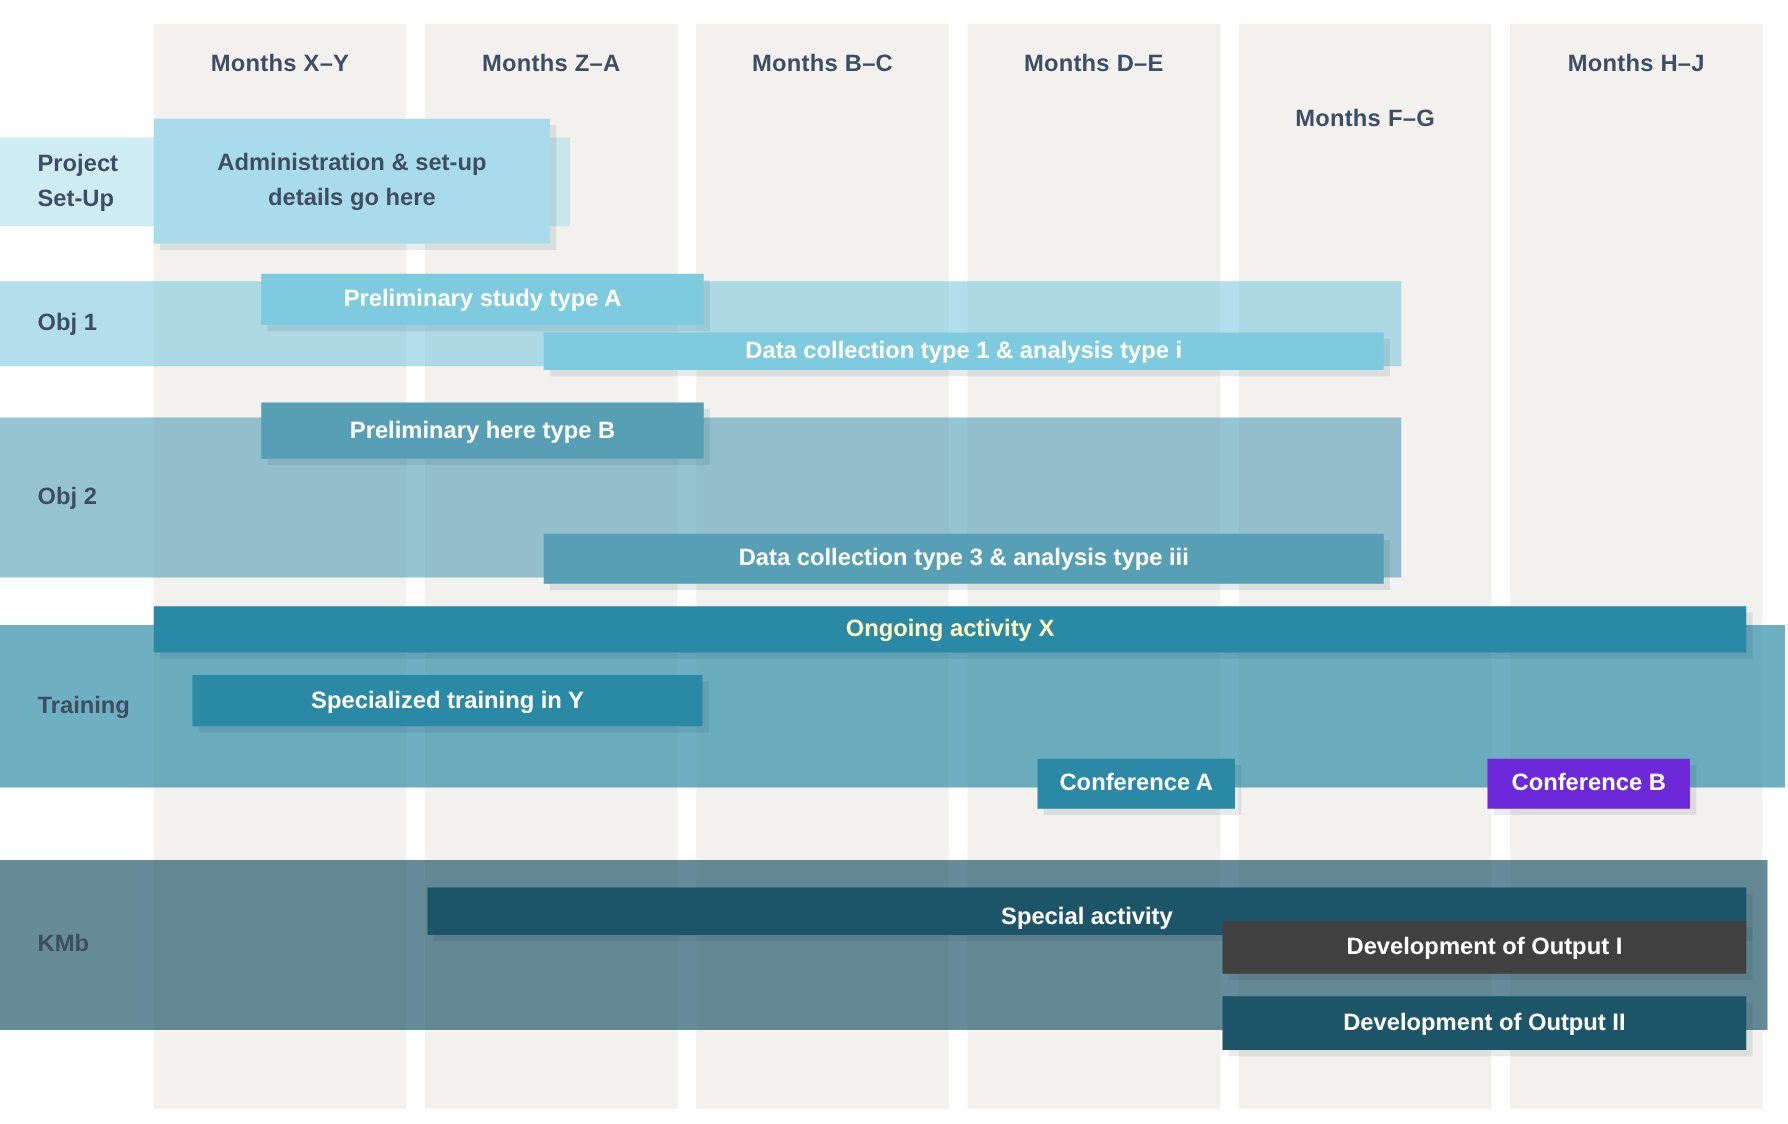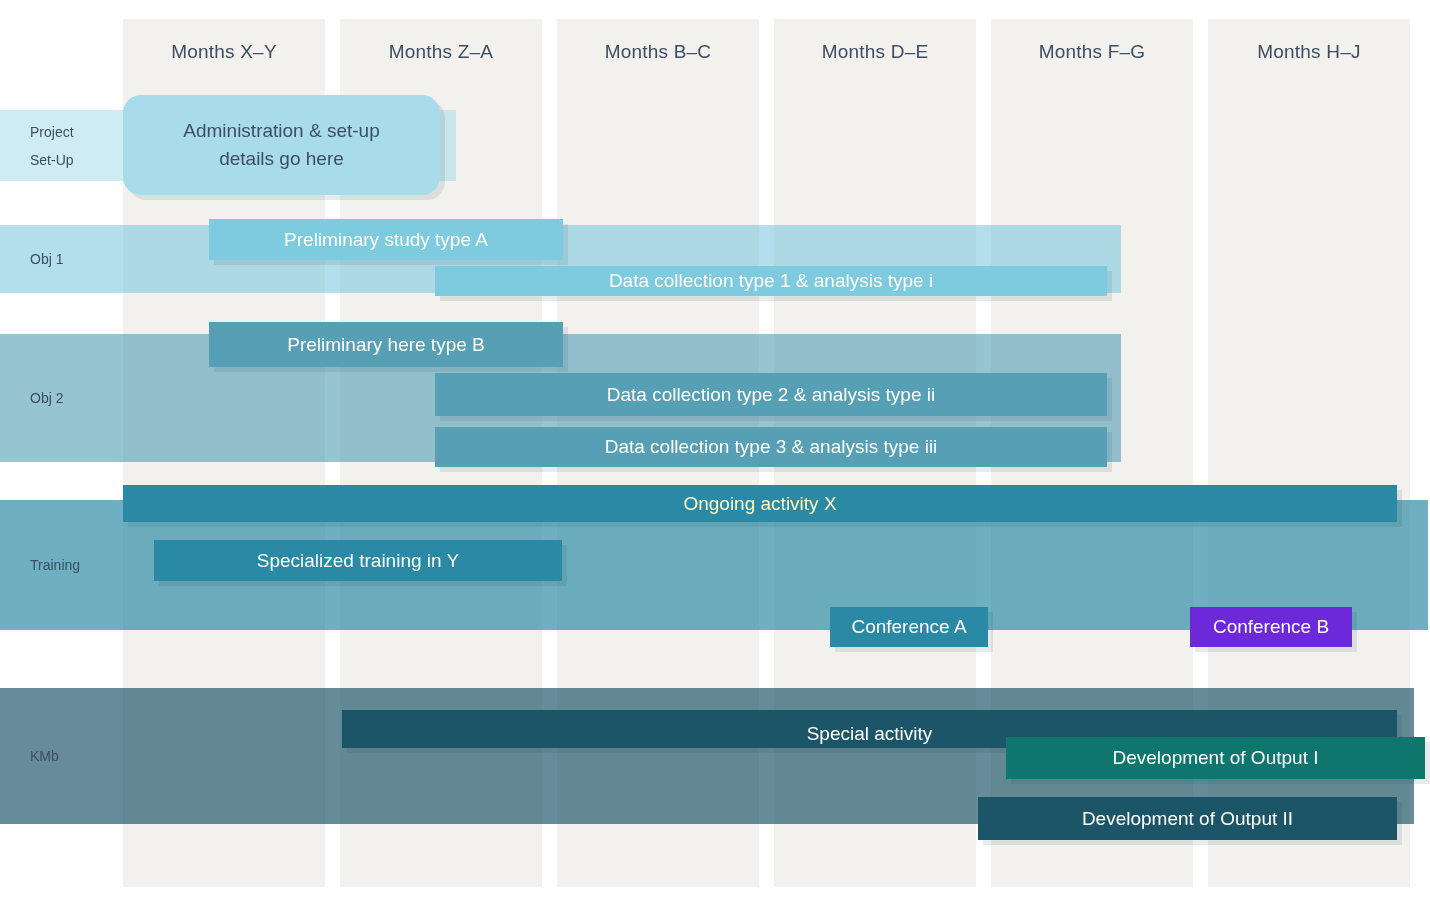--- a/index.html
+++ b/index.html
@@ -9,7 +9,7 @@
     background:#ffffff;
     overflow:hidden;
     font-family:"Liberation Sans", sans-serif;
-    font-weight:400;
+    font-weight:700;
   }
   .col-band{position:absolute;top:19px;height:868px;}
   .col-header{

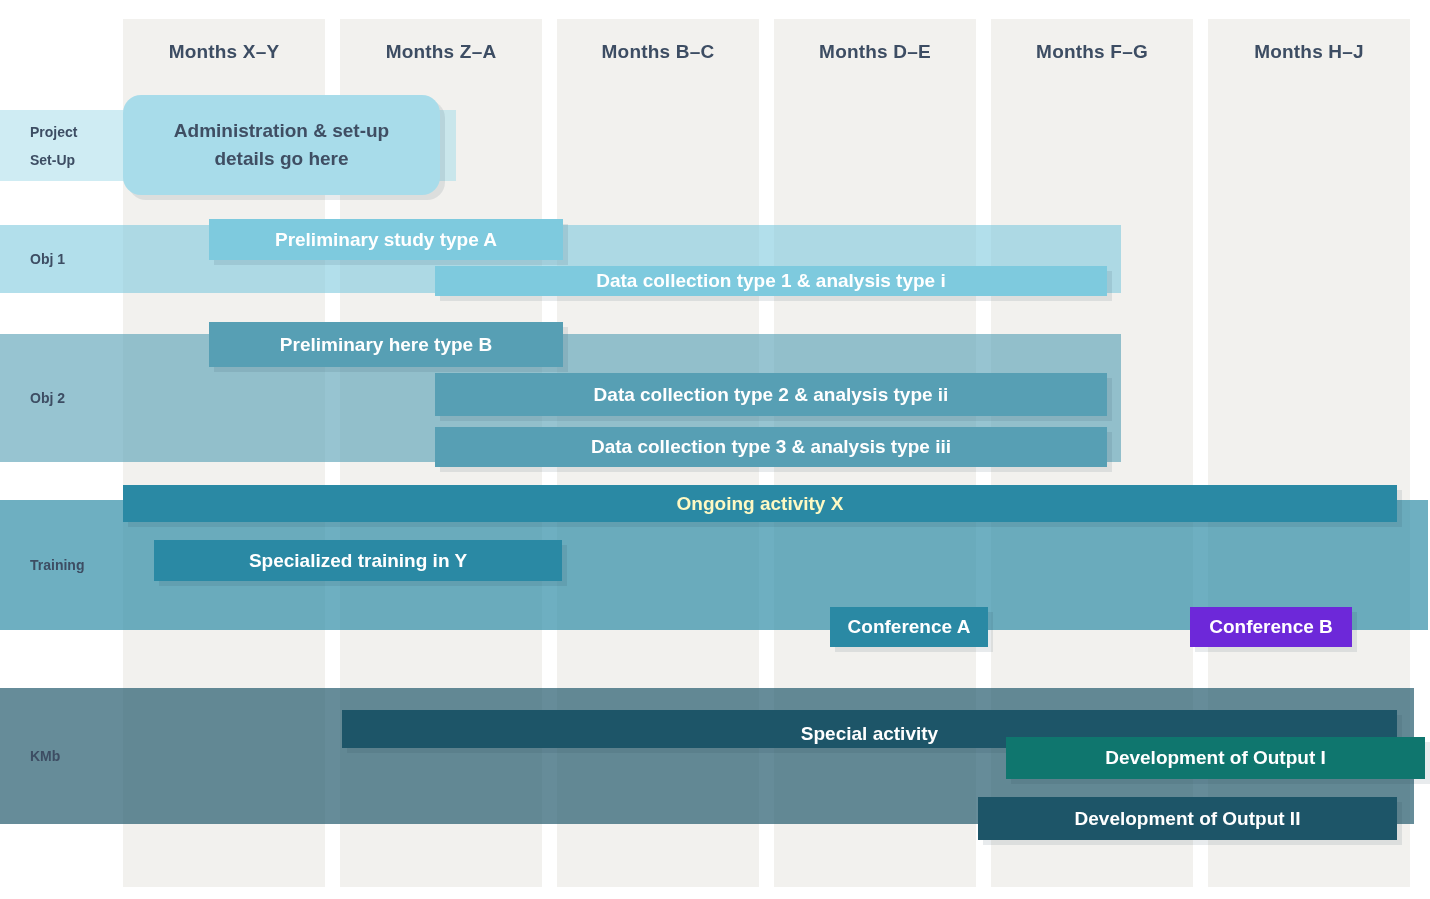--- a/index.html
+++ b/index.html
@@ -44,7 +44,7 @@
     <div class="col-band" style="left: 774px; width: 202px; background: rgb(242, 241, 238);"></div>
     <div class="col-header" style="left: 774px; width: 202px; color: rgb(61, 77, 99);">Months D–E</div>
     <div class="col-band" style="left: 991px; width: 202px; background: rgb(242, 241, 238);"></div>
-    <div class="col-header" style="left: 991px; width: 202px; color: rgb(61, 77, 99);">Months F–G</div>
+    <div class="col-header" style="left: 991px; width: 202px; color: rgb(61, 77, 99); margin-top: 44px;">Months F–G</div>
     <div class="col-band" style="left: 1208px; width: 202px; background: rgb(242, 241, 238);"></div>
     <div class="col-header" style="left: 1208px; width: 202px; color: rgb(61, 77, 99);">Months H–J</div>
     <div class="row-band" style="left: 0px; top: 110px; width: 456px; height: 71px; background: rgba(168, 220, 234, 0.55);"></div>

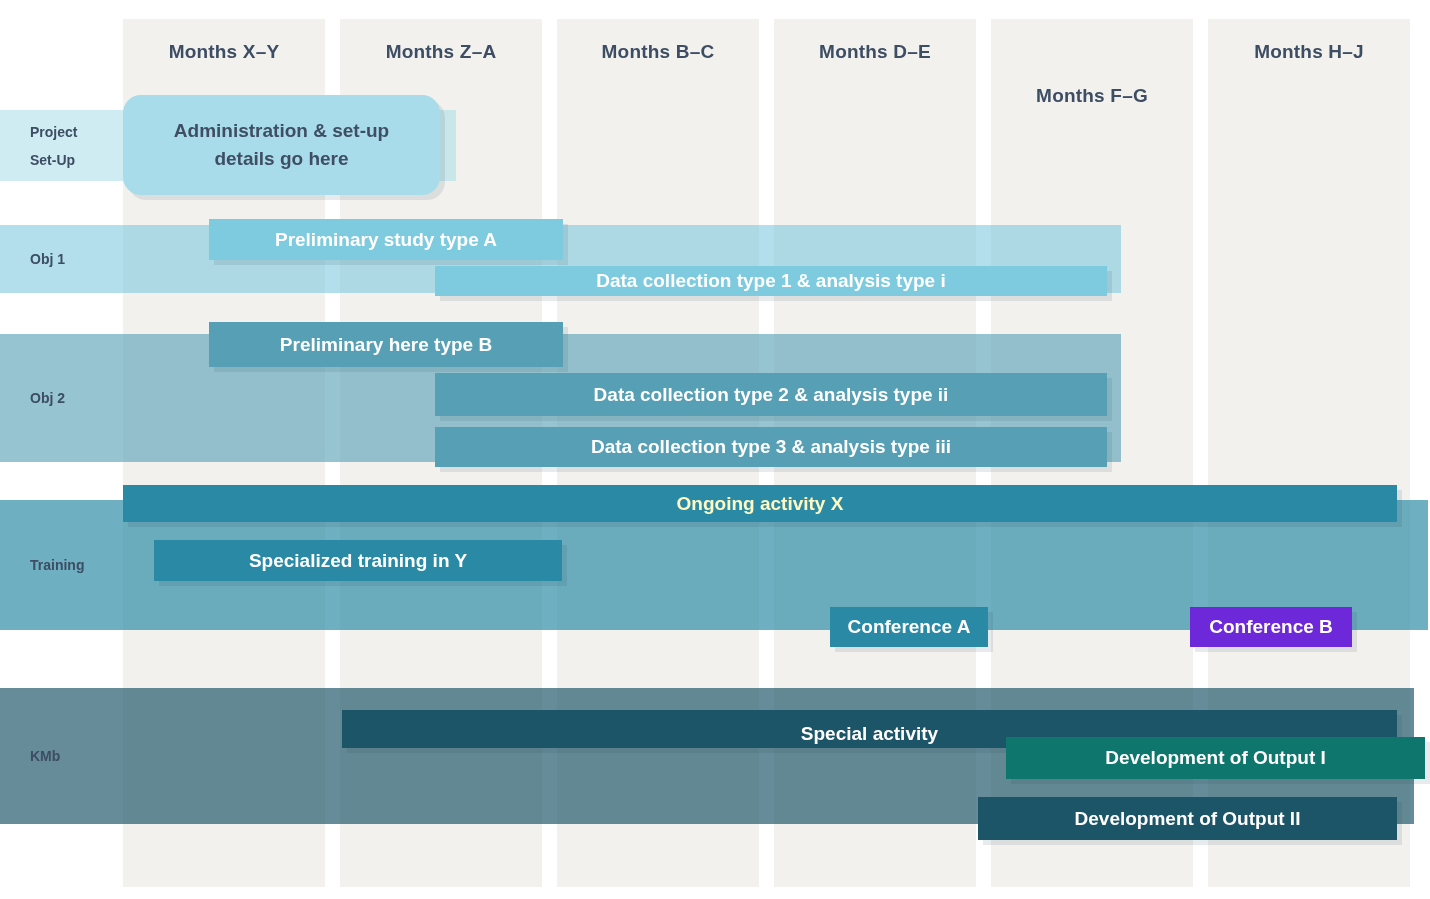--- a/index.html
+++ b/index.html
@@ -21,7 +21,7 @@
   .row-label{
     position:absolute;left:30px;width:110px;
     display:flex;flex-direction:column;justify-content:center;
-    font-size:14px;line-height:28px;
+    font-size:19px;line-height:28px;
   }
   .bar{
     position:absolute;

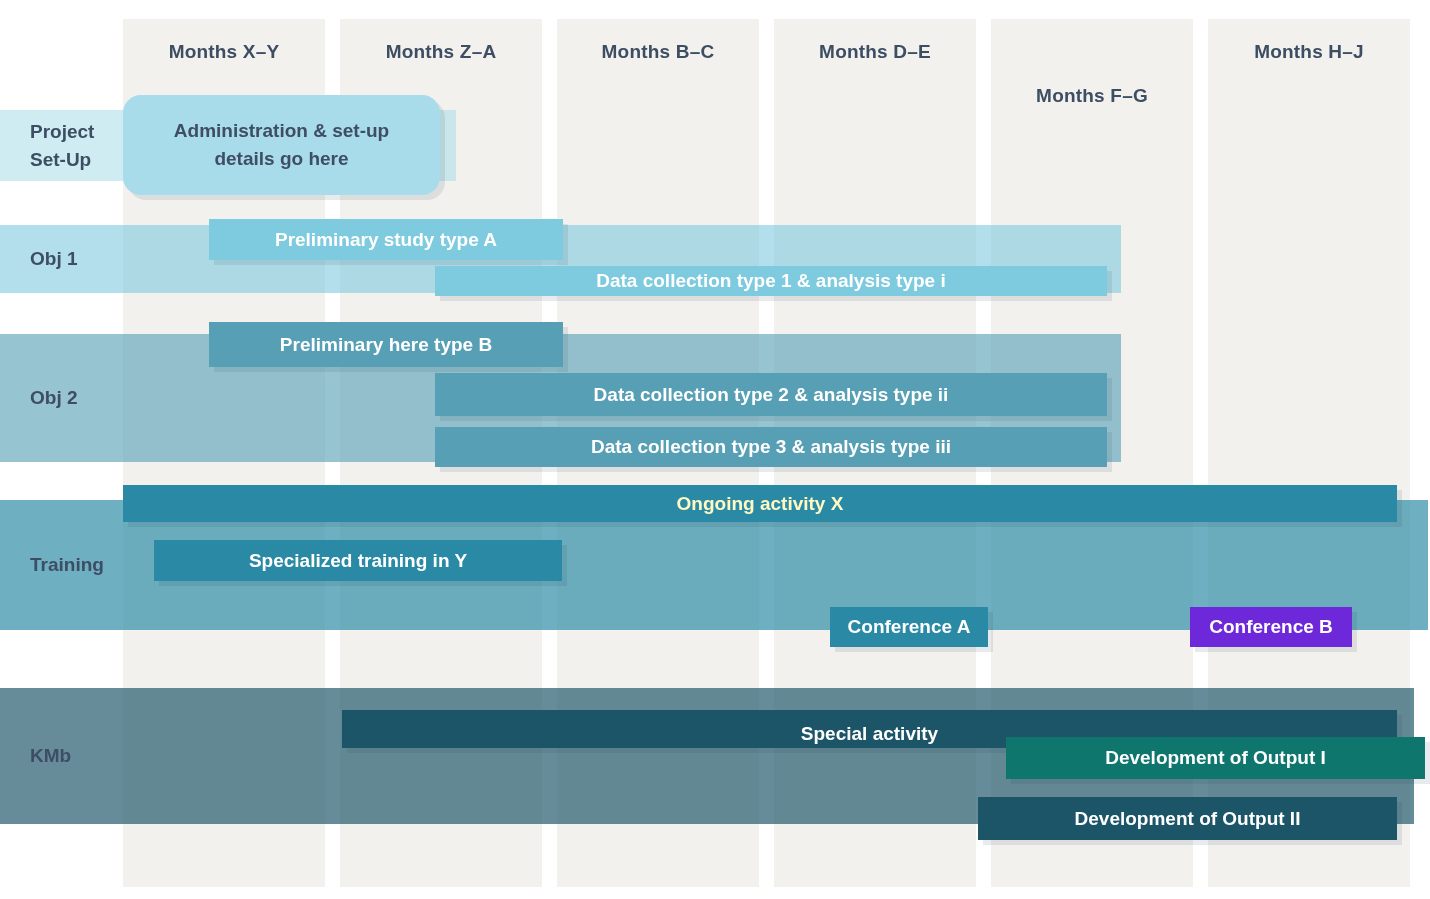--- a/index.html
+++ b/index.html
@@ -52,7 +52,7 @@
       <div>Project</div>
       <div>Set-Up</div>
     </div>
-    <div class="bar" style="left: 123px; top: 95px; width: 317px; height: 100px; background: rgb(168, 220, 234); color: rgb(63, 78, 99); border-radius: 18px;">
+    <div class="bar" style="left: 123px; top: 95px; width: 317px; height: 100px; background: rgb(168, 220, 234); color: rgb(63, 78, 99);">
       <div>Administration &amp; set-up</div>
       <div>details go here</div>
     </div>

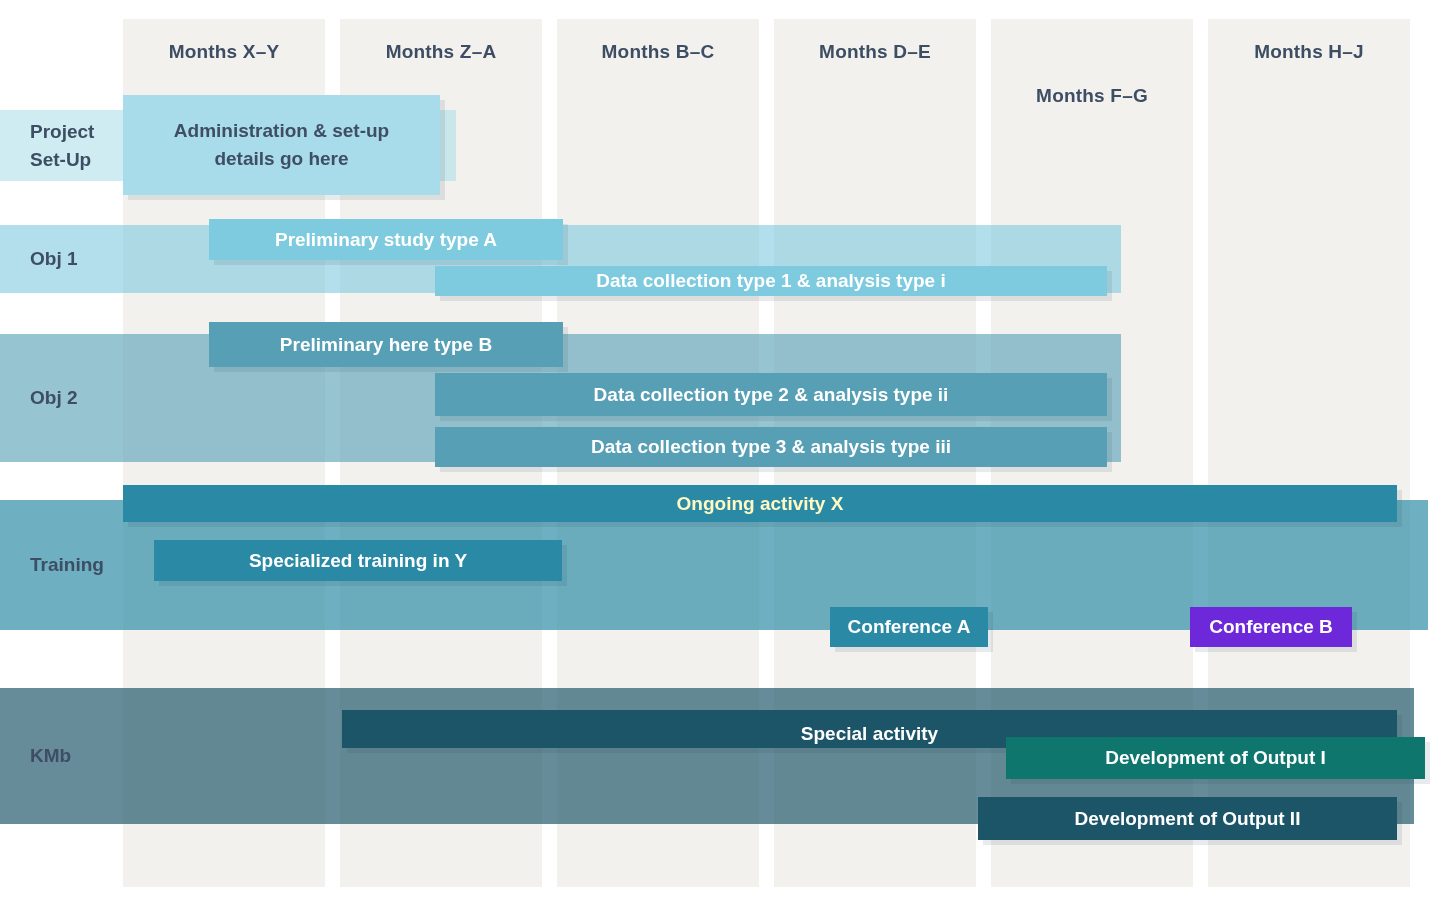--- a/index.html
+++ b/index.html
@@ -73,9 +73,6 @@
     <div class="bar" style="left: 209px; top: 322px; width: 354px; height: 45px; background: rgb(87, 159, 180); color: rgb(255, 255, 255);">
       <div>Preliminary here type B</div>
     </div>
-    <div class="bar" style="left: 435px; top: 373px; width: 672px; height: 43px; background: rgb(87, 159, 180); color: rgb(255, 255, 255);">
-      <div>Data collection type 2 &amp; analysis type ii</div>
-    </div>
     <div class="bar" style="left: 435px; top: 427px; width: 672px; height: 40px; background: rgb(87, 159, 180); color: rgb(255, 255, 255);">
       <div>Data collection type 3 &amp; analysis type iii</div>
     </div>

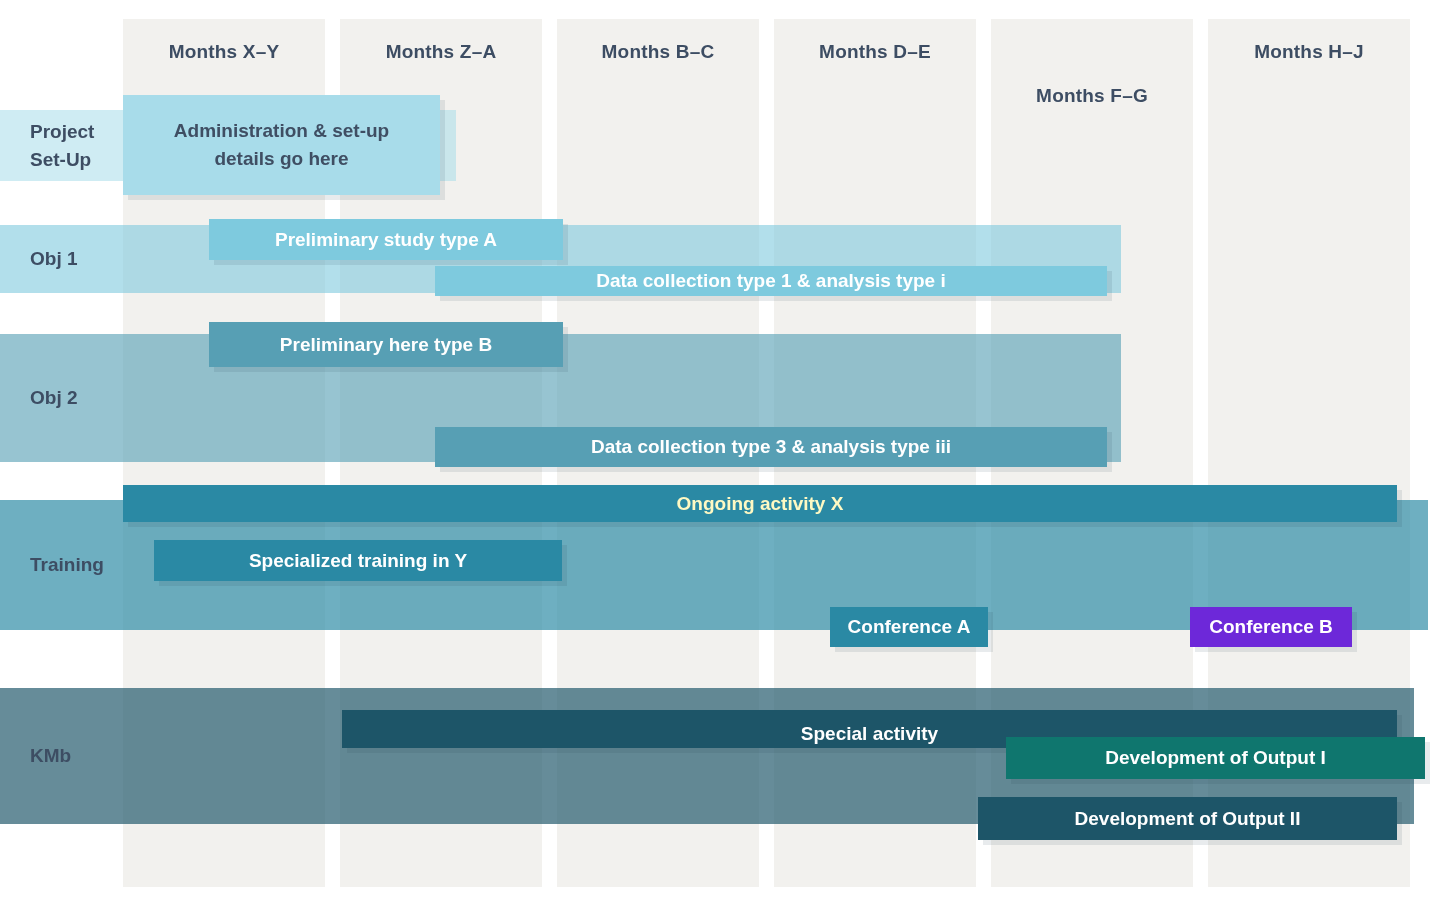--- a/index.html
+++ b/index.html
@@ -99,7 +99,7 @@
     <div class="bar" style="left: 342px; top: 710px; width: 1055px; height: 38px; background: rgb(29, 85, 104); color: rgb(255, 255, 255); justify-content: flex-end;">
       <div>Special activity</div>
     </div>
-    <div class="bar" style="left: 978px; top: 737px; width: 419px; height: 42px; background: #0f766e; color: rgb(255, 255, 255); margin-left: 28px;">
+    <div class="bar" style="left: 978px; top: 737px; width: 419px; height: 42px; background: #404040; color: rgb(255, 255, 255);">
       <div>Development of Output I</div>
     </div>
     <div class="bar" style="left: 978px; top: 797px; width: 419px; height: 43px; background: rgb(29, 85, 104); color: rgb(255, 255, 255);">

